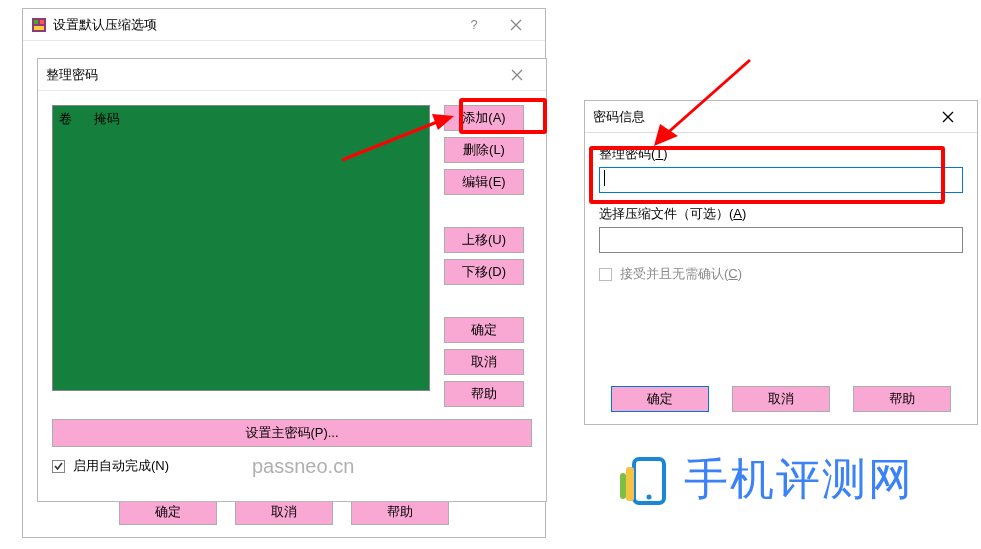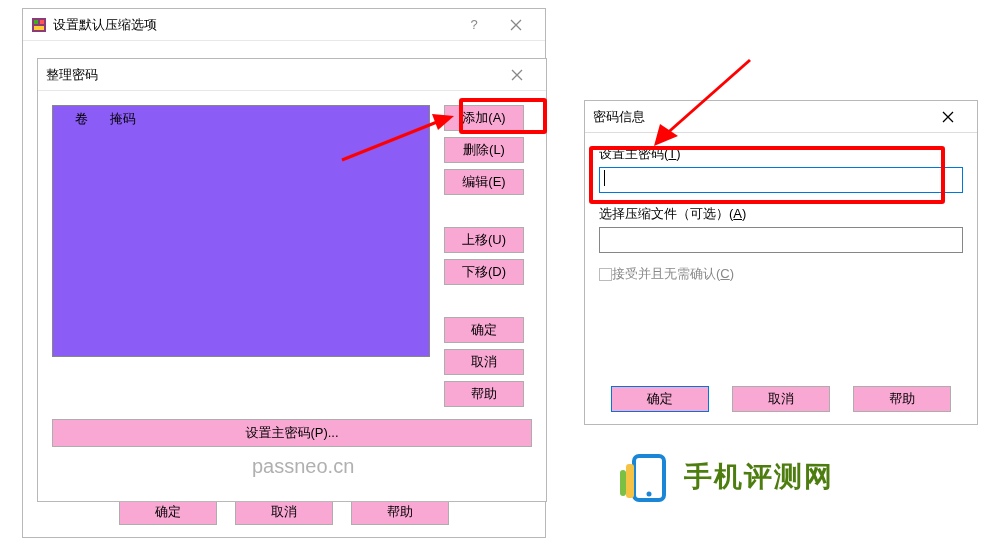--- a/index.html
+++ b/index.html
@@ -15,7 +15,7 @@
 #w1{left:22px;top:8px;width:524px;height:530px}
 #w2{left:37px;top:58px;width:510px;height:444px}
 #w3{left:584px;top:100px;width:394px;height:325px}
-.listbox{border:1px solid #868686;background:#8b5cf6;height:252px;padding:4px 22px}
+.listbox{border:1px solid #868686;background:#15803d;height:286px;padding:4px 6px}
 .colhdr span{margin-right:18px;color:#000}
 .frm{margin:12px 14px}
 .lbl{margin-bottom:4px;color:#000}

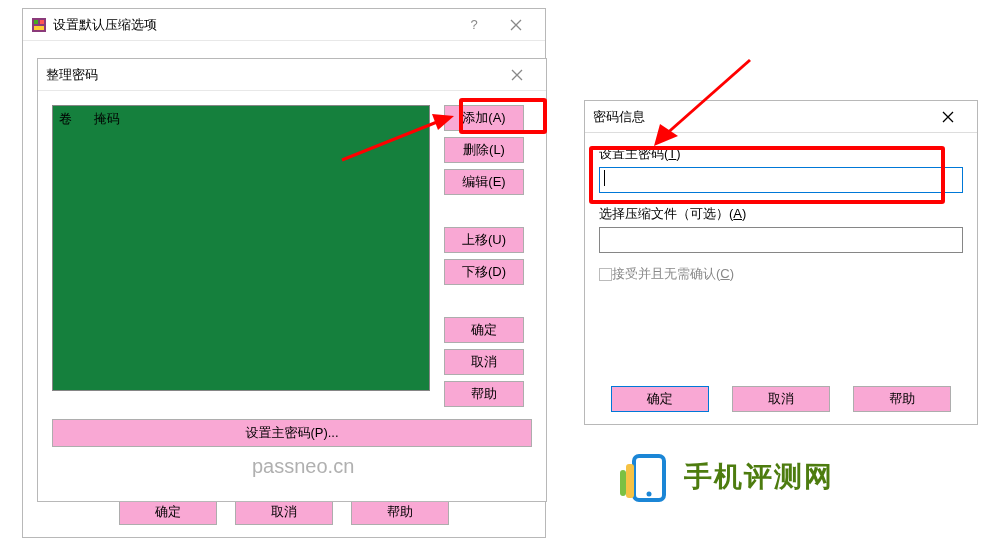--- a/index.html
+++ b/index.html
@@ -127,7 +127,7 @@
     </div>
   </div>
   <div class="frm">
-    <div class="lbl"><span>设置主密码(</span><span class="ul">T</span><span>)</span></div>
+    <div class="lbl"><span>整理密码(</span><span class="ul">T</span><span>)</span></div>
     <div class="fld" style="border:1px solid #0078d7"><span style="border-left:1px solid #000;height:16px;display:inline-block"></span></div>
   </div>
   <div class="frm">

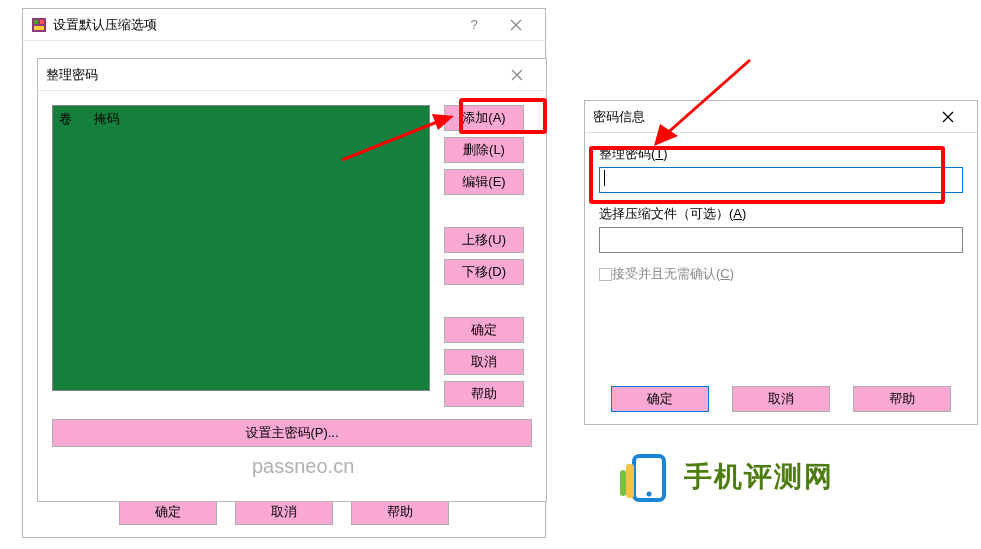--- a/index.html
+++ b/index.html
@@ -20,7 +20,7 @@
 .frm{margin:12px 14px}
 .lbl{margin-bottom:4px;color:#000}
 .fld{width:100%;height:26px;border:1px solid #868686;background:#fff;padding:2px 4px}
-.chk{display:flex;align-items:center;gap:0}
+.chk{display:flex;align-items:center;gap:8px}
 .chkbox{width:13px;height:13px;border:1px solid #868686;background:#fff;display:inline-flex;align-items:center;justify-content:center}
 .red{border:4px solid #f00;position:absolute;pointer-events:none}
 .arrow{position:absolute;pointer-events:none}

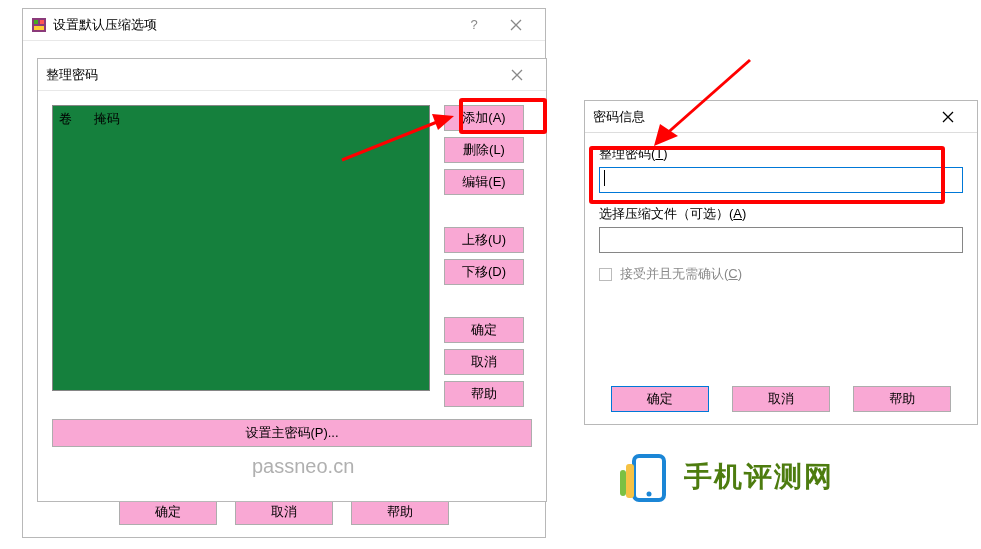--- a/index.html
+++ b/index.html
@@ -115,6 +115,14 @@
         <span>设置主密码(P)...</span>
       </div>
   </div>
+  <div style="padding:4px 14px 10px 14px" class="chk">
+    <span class="chkbox">
+      <svg width="11" height="11">
+          <path d="M2 5 L4.5 8 L9 2" stroke="#333" stroke-width="1.6" fill="none"></path>
+        </svg>
+    </span>
+    <span>启用自动完成(N)</span>
+  </div>
 </div>
 
 <div id="w3" class="win">

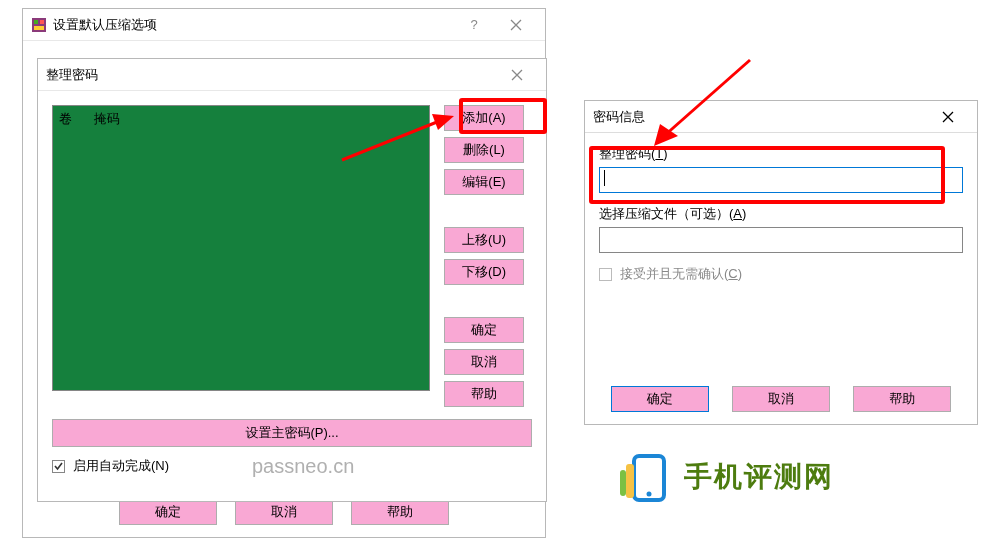--- a/index.html
+++ b/index.html
@@ -26,7 +26,7 @@
 .arrow{position:absolute;pointer-events:none}
 .ul{text-decoration:underline}
 .brandlogo{position:absolute;left:618px;top:450px;display:flex;align-items:center;gap:12px}
-.brandtxt{font-size:28px;font-weight:700;color:#4d7c0f;letter-spacing:2px}
+.brandtxt{font-size:44px;font-weight:400;color:#3b82f6;letter-spacing:2px}
 .water{position:absolute;left:252px;top:455px;color:#b0b0b0;font-size:20px}
 </style>
 </head>

